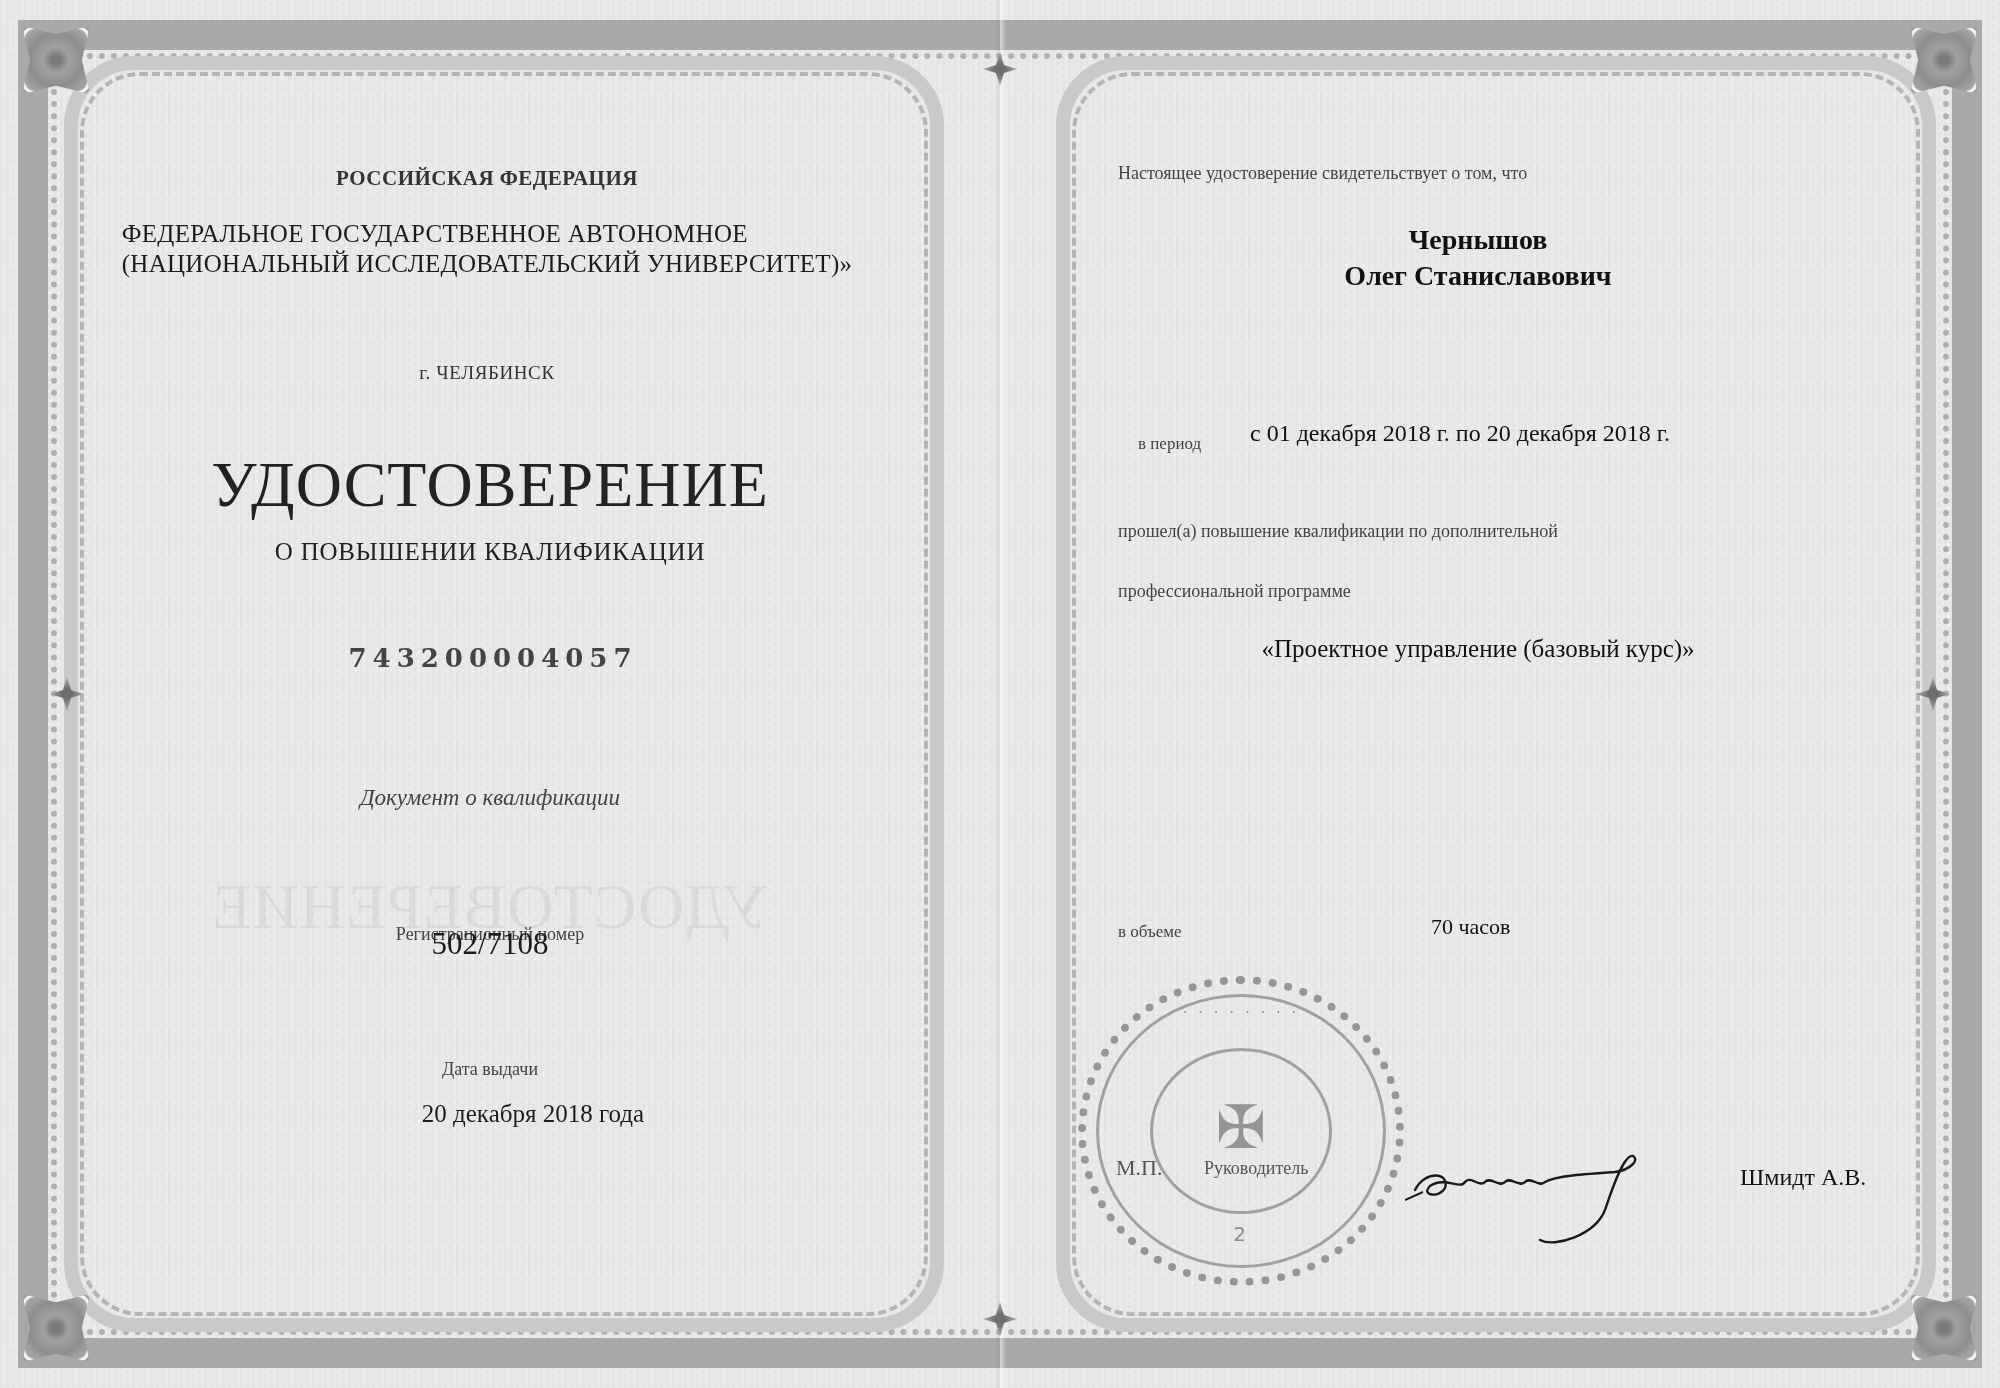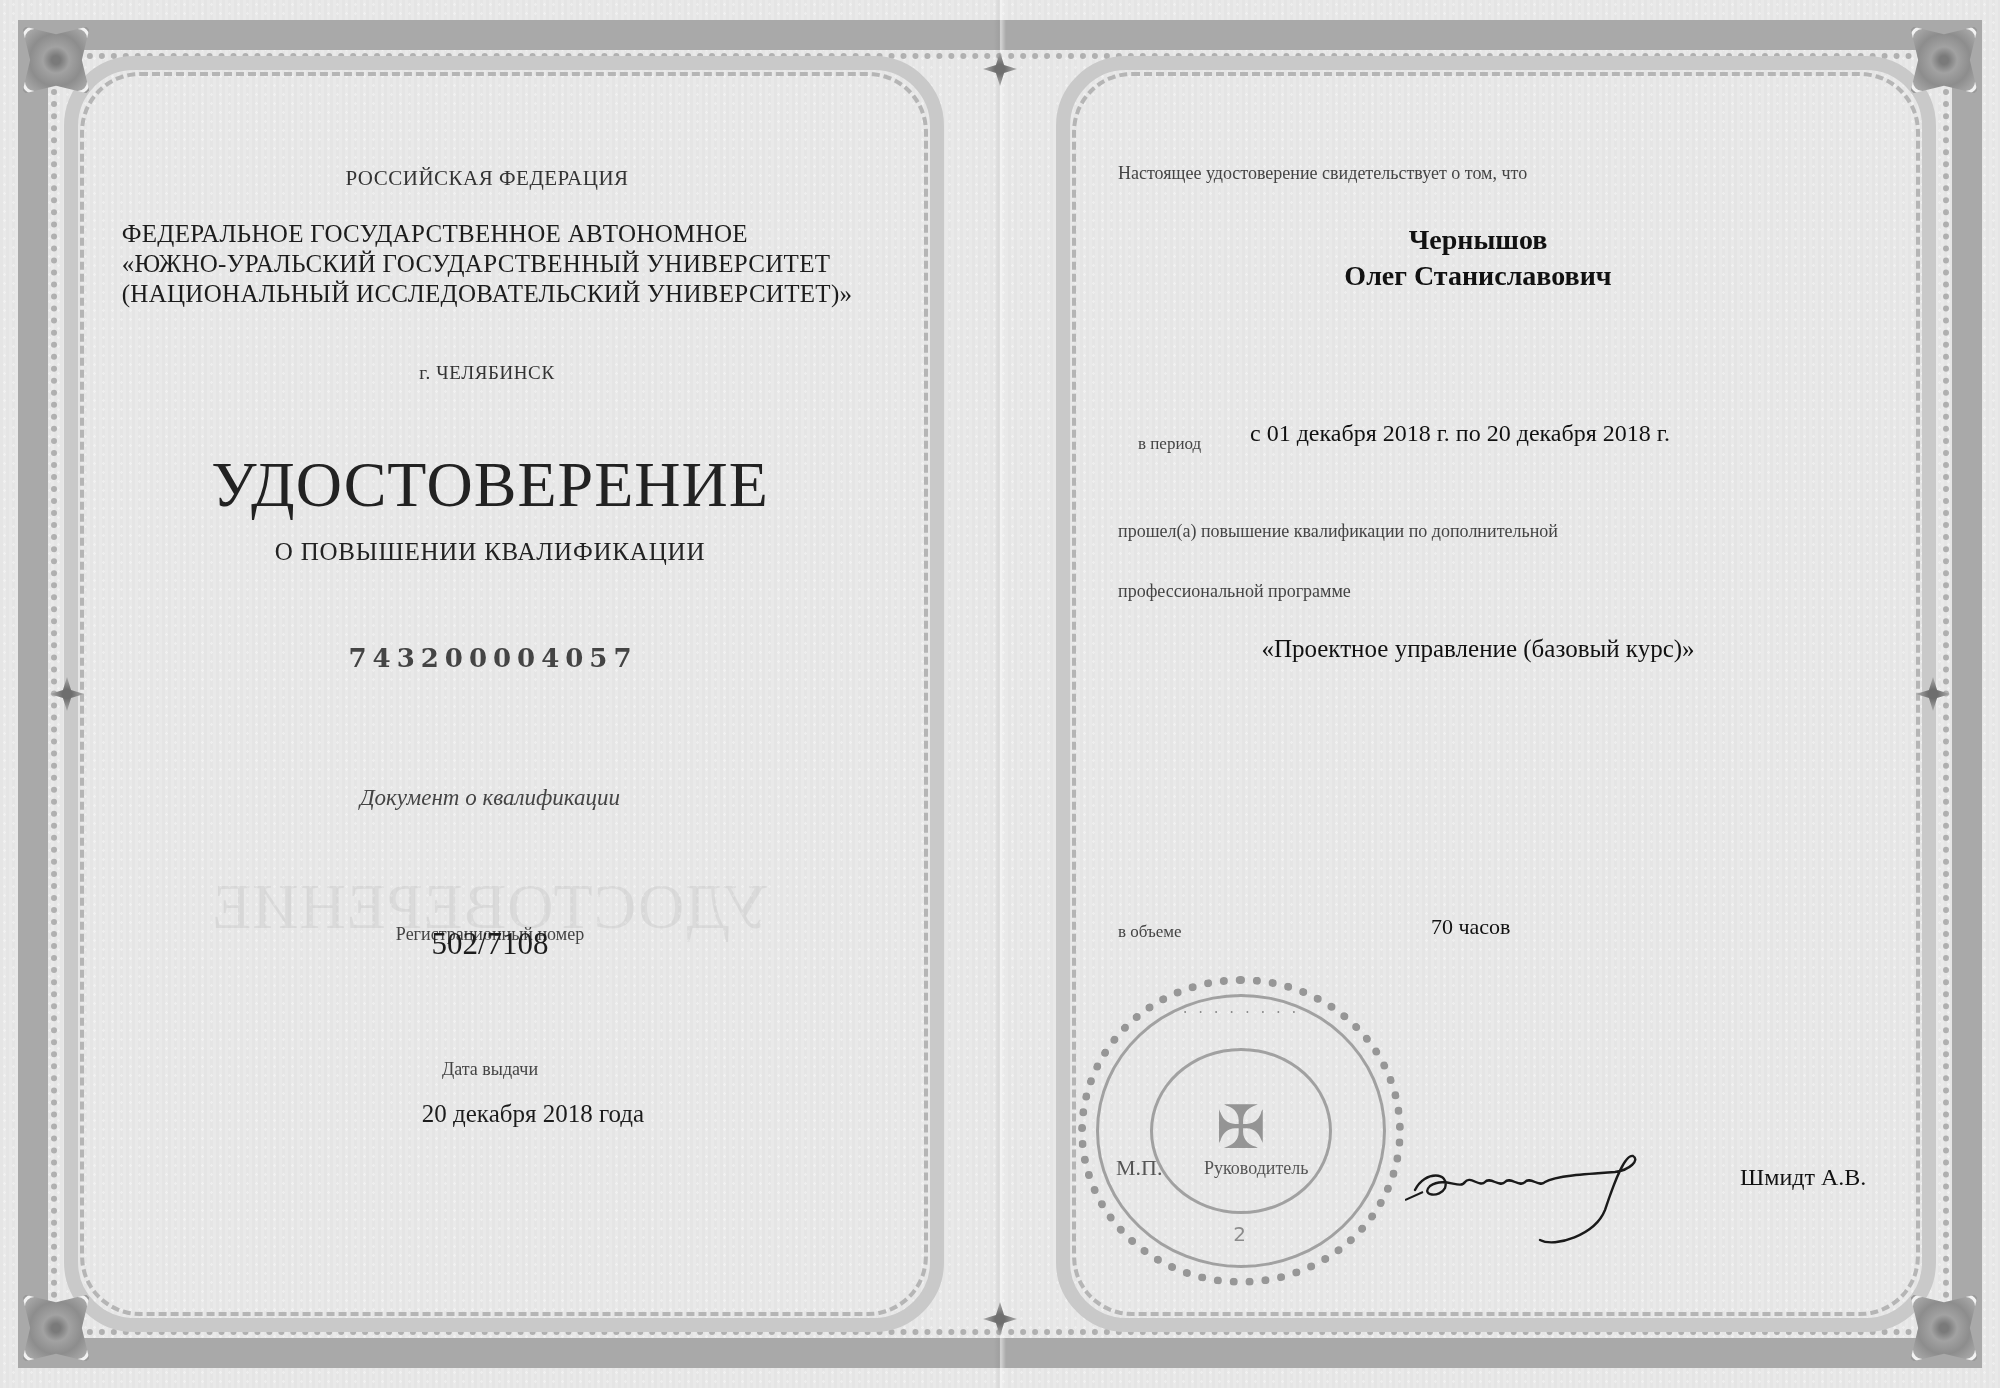--- a/index.html
+++ b/index.html
@@ -79,7 +79,7 @@
   .center { transform: translateX(-50%); text-align: center; }
 
   
-  .rf { left: 487px; top: 166px; font-size: 21px; letter-spacing: 0.5px; color: #333; }
+  .rf { left: 487px; top: 166px; font-size: 21px; letter-spacing: 0.5px; color: #333; font-weight: bold; }
   .org { left: 487px; top: 219px; font-size: 25px; line-height: 30px; color: #1c1c1c; letter-spacing: 0.3px; }
   .org div { text-align: left; }
   .city { left: 487px; top: 362px; font-size: 19px; color: #333; letter-spacing: 0.6px; }

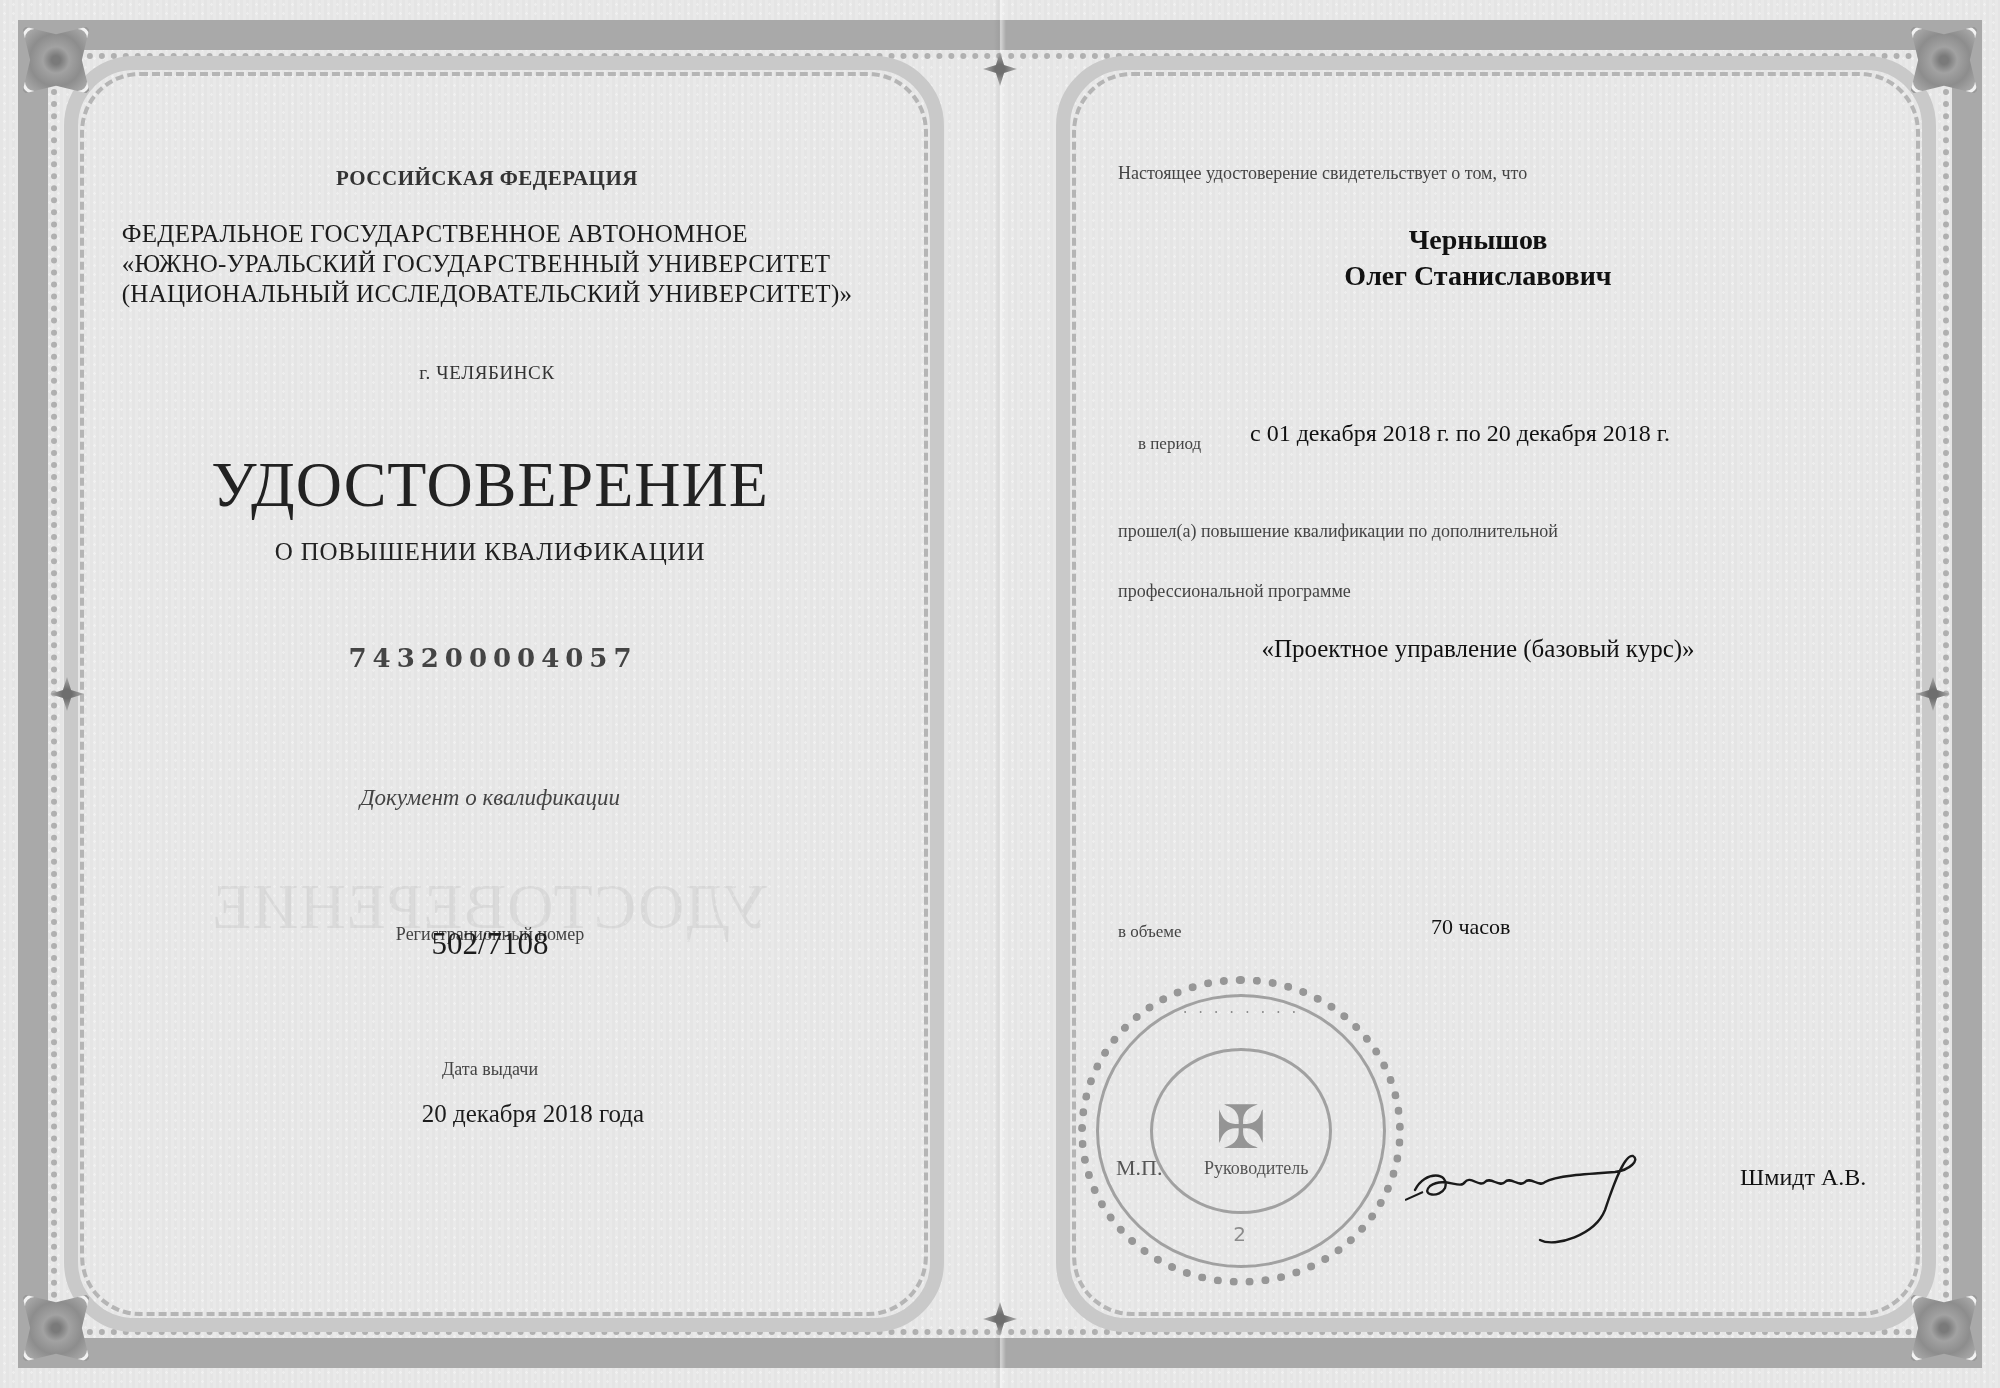--- a/index.html
+++ b/index.html
@@ -164,7 +164,6 @@
 
     <div class="text center org">
       <div>ФЕДЕРАЛЬНОЕ ГОСУДАРСТВЕННОЕ АВТОНОМНОЕ</div>
-      <div>«ЮЖНО-УРАЛЬСКИЙ ГОСУДАРСТВЕННЫЙ УНИВЕРСИТЕТ</div>
       <div>(НАЦИОНАЛЬНЫЙ ИССЛЕДОВАТЕЛЬСКИЙ УНИВЕРСИТЕТ)»</div>
     </div>
 

